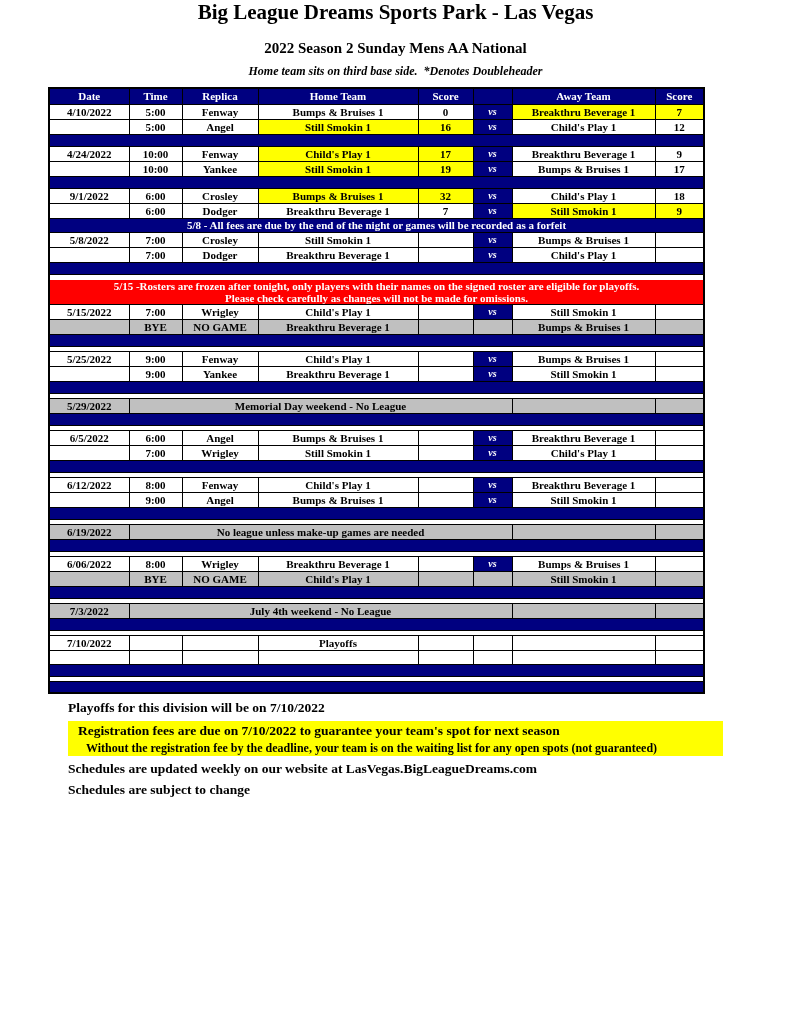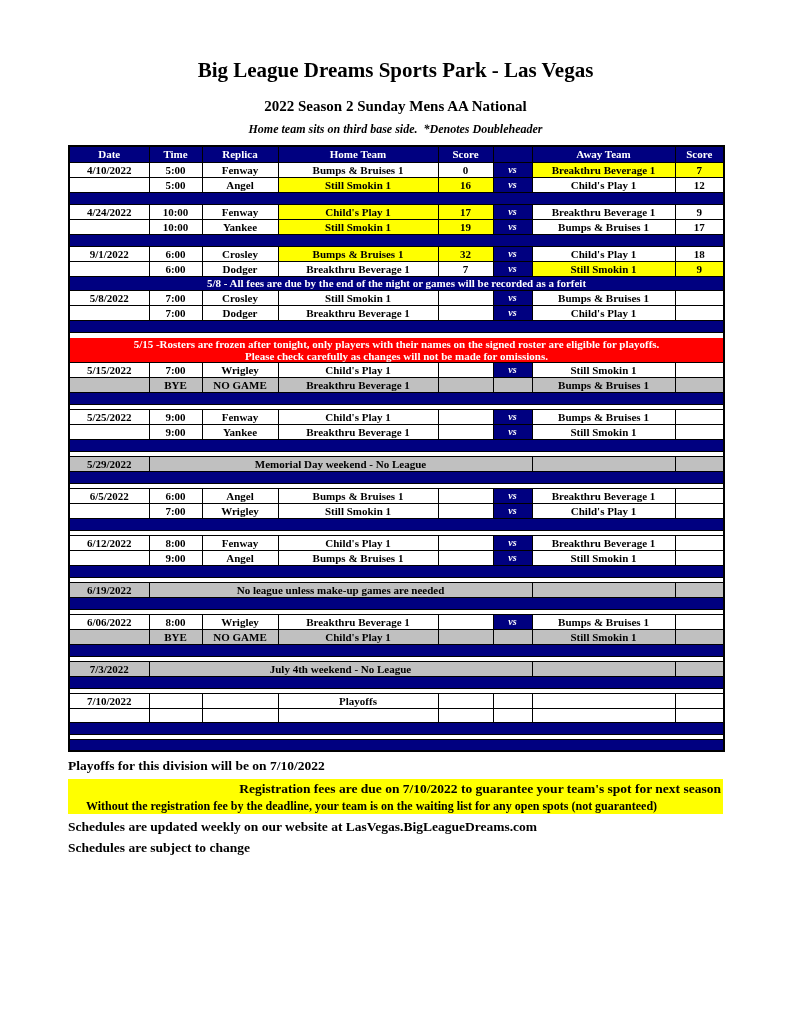--- a/index.html
+++ b/index.html
@@ -9,7 +9,7 @@
     width: 791px; min-height: 1024px; background: #fff; color: #000;
     font-family: "Liberation Serif", serif;
   }
-  .titles { padding-top: 58px; text-align: center; }
+  .titles { text-align: center; }
   .title { font-size: 21px; font-weight: bold; line-height: 1.15; margin: 0; }
   .subtitle { font-size: 15px; font-weight: bold; margin: 16px 0 0; }
   .field-note { font-size: 12px; font-weight: bold; font-style: italic; margin: 7px 0 8px; white-space: pre-wrap; }

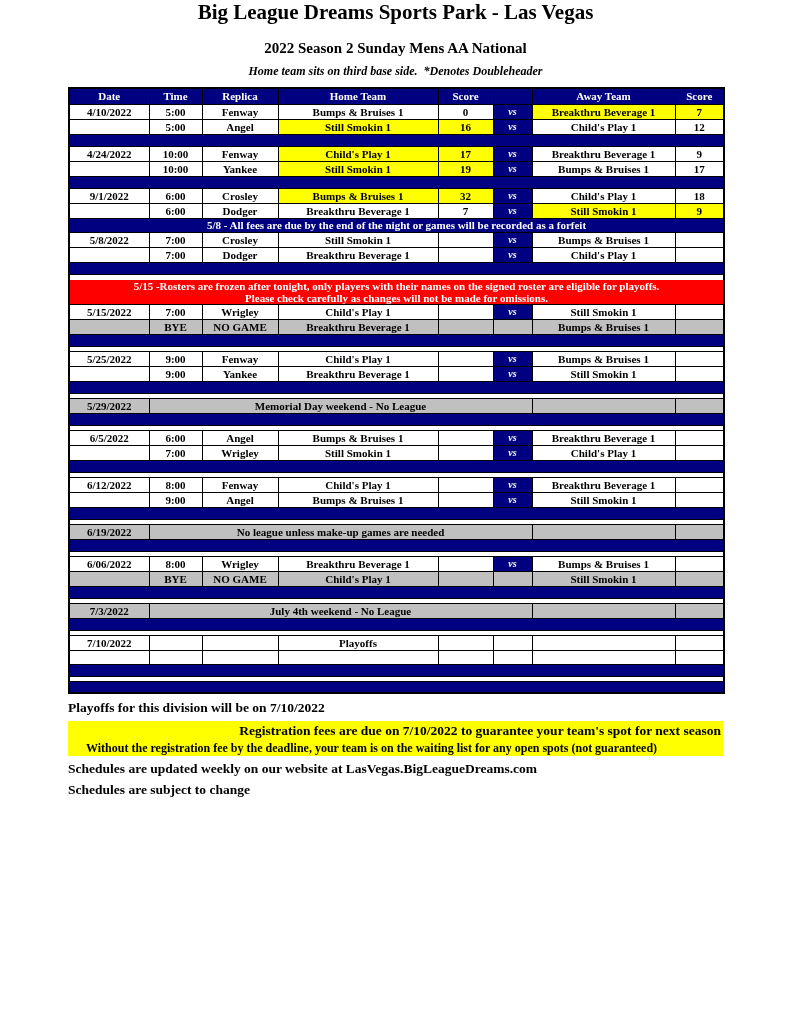--- a/index.html
+++ b/index.html
@@ -16,7 +16,7 @@
 
   table.sched {
     border-collapse: collapse; table-layout: fixed;
-    width: 655px; margin-left: 68px; border: 2px solid #000;
+    width: 655px; margin-left: 48px; border: 2px solid #000;
   }
   .sched th, .sched td {
     border: 1px solid #000; padding: 0 2px;

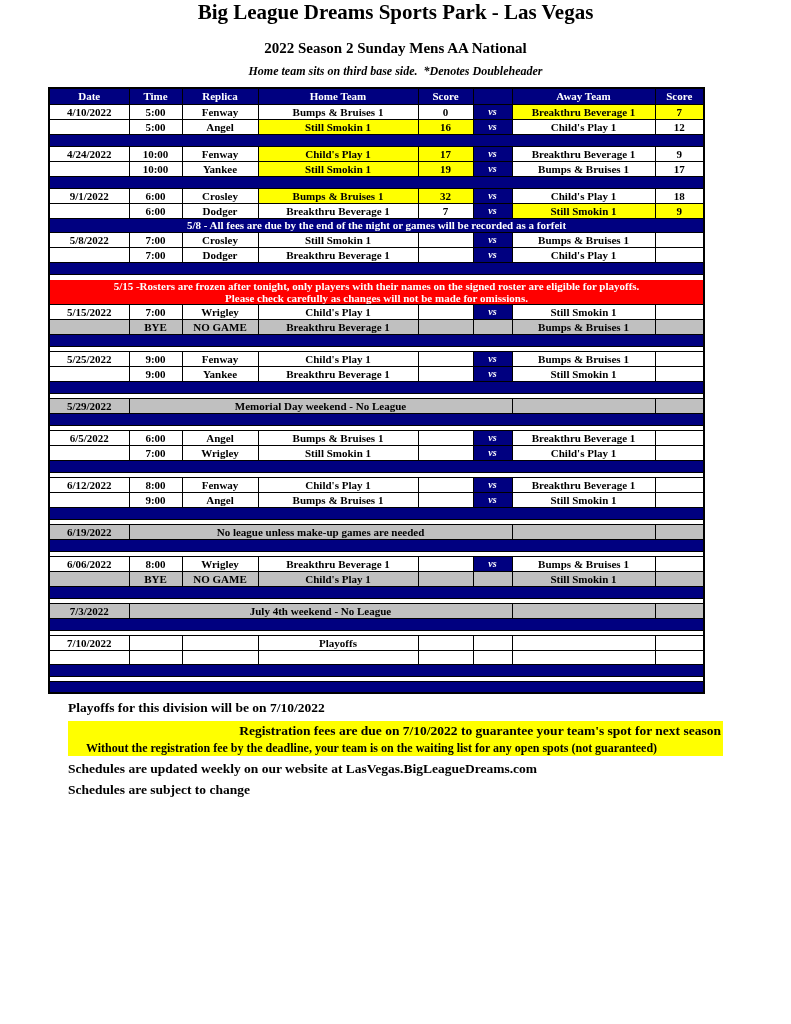--- a/index.html
+++ b/index.html
@@ -36,7 +36,7 @@
   .footer { width: 655px; margin: 6px 0 0 68px; }
   .f-line { font-weight: bold; }
   .f-plain { font-size: 13.5px; margin: 2px 0 5px; }
-  .f-yellow-lg { background: var(--yellow); font-size: 13.5px; line-height: 19px; padding: 0 2px; text-align: right; }
+  .f-yellow-lg { background: var(--yellow); font-size: 13.5px; line-height: 19px; padding: 0 10px; }
   .f-yellow-sm { background: var(--yellow); font-size: 12px; line-height: 16px; padding: 0 18px; margin-bottom: 5px; }
 </style>
 </head>

